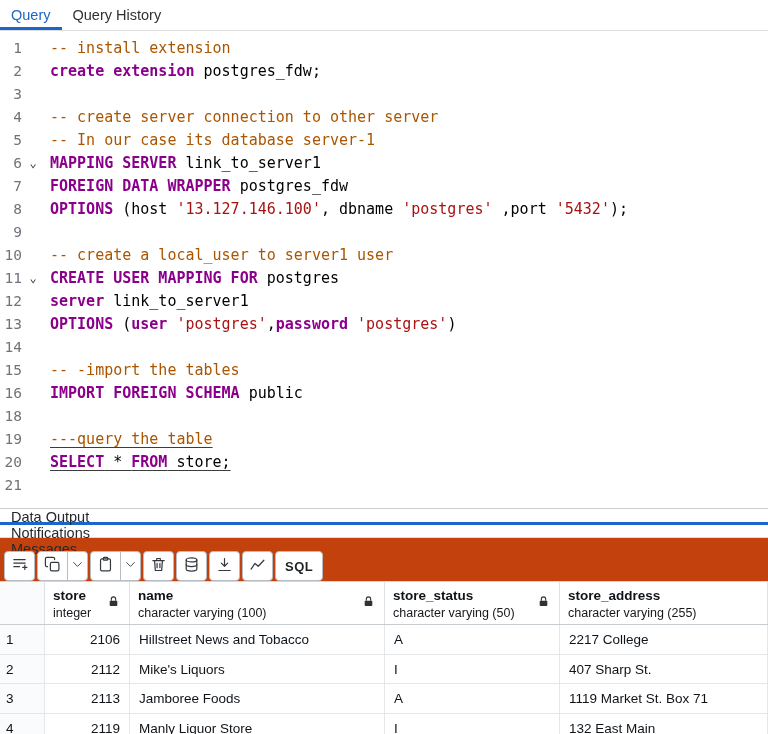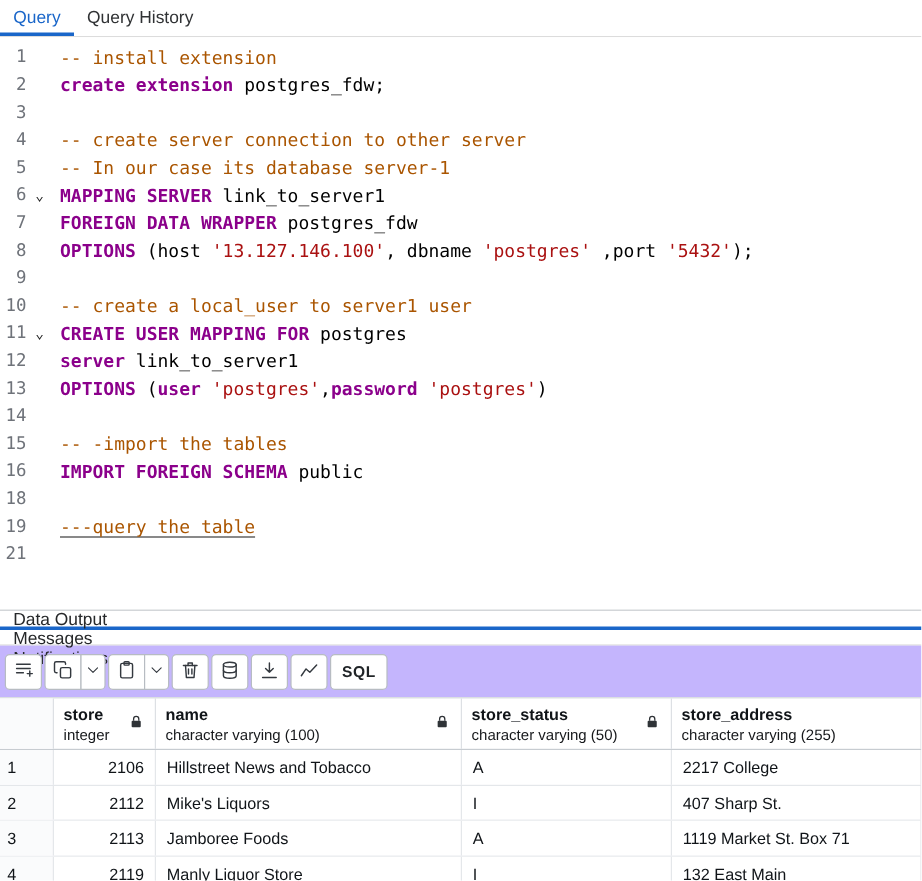--- a/index.html
+++ b/index.html
@@ -91,6 +91,7 @@
         <div class="code-line"><span class="line-number">16</span><span class="fold-cell"></span><span class="code-text"><span class="tok-keyword">IMPORT FOREIGN SCHEMA</span><span class="tok-plain"> public</span></span></div>
         <div class="code-line"><span class="line-number">18</span><span class="fold-cell"></span><span class="code-text"></span></div>
         <div class="code-line"><span class="line-number">19</span><span class="fold-cell"></span><span class="code-text underlined"><span class="tok-comment">---query the table</span></span></div>
+        <div class="code-line"><span class="line-number">20</span><span class="fold-cell"></span><span class="code-text underlined"><span class="tok-keyword">SELECT</span><span class="tok-plain"> * </span><span class="tok-keyword">FROM</span><span class="tok-plain"> store;</span></span></div>
         <div class="code-line"><span class="line-number">21</span><span class="fold-cell"></span><span class="code-text"></span></div>
       </div>
   </div>

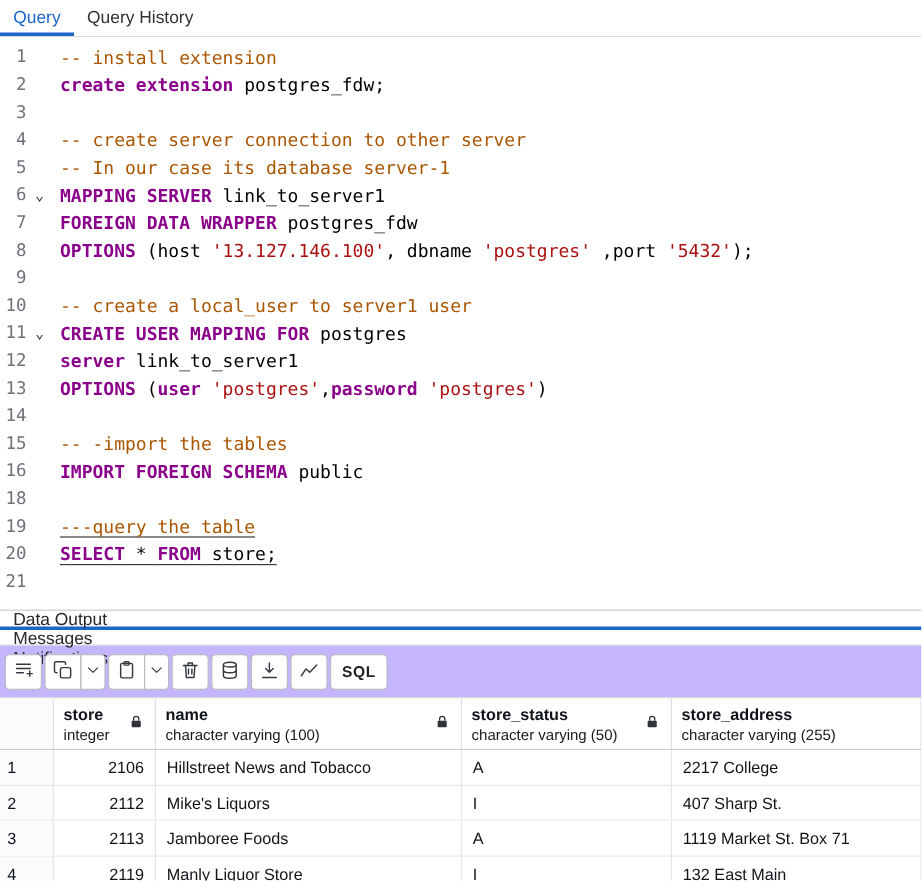--- a/index.html
+++ b/index.html
@@ -98,8 +98,8 @@
 
   <div class="output-tabbar">
     <div class="otab active">Data Output</div>
+    <div class="otab">Notifications</div>
     <div class="otab">Messages</div>
-    <div class="otab">Notifications</div>
   </div>
 
   <div class="toolbar" id="toolbar">

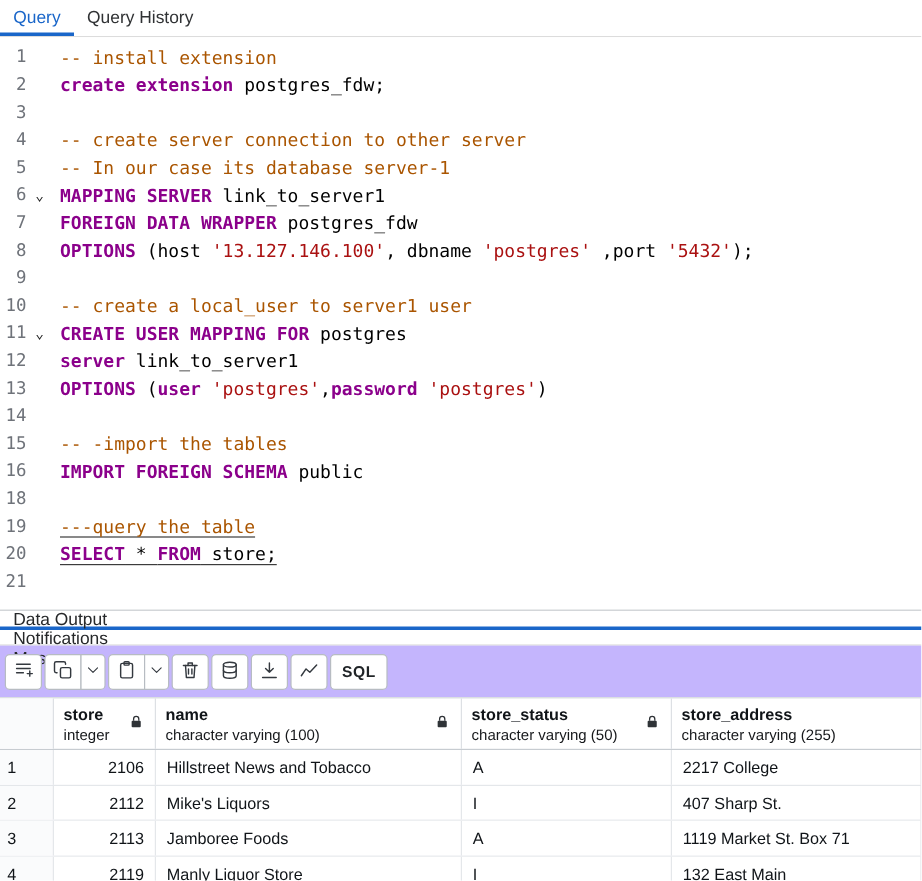--- a/index.html
+++ b/index.html
@@ -34,7 +34,7 @@
   .otab.active { box-shadow: inset 0 -3px 0 var(--accent); }
 
   
-  .toolbar { height:43px; display:flex; align-items:center; padding-left:4px; gap:2px; background:#c4b5fd; }
+  .toolbar { height:43px; display:flex; align-items:flex-end; padding-left:4px; gap:2px; background:#c2410c; }
   .btn-group { display:flex; }
   .tbtn { height:30px; min-width:31px; background:#fff; border:1px solid #b7bcc2;
           border-radius:4px; display:flex; align-items:center; justify-content:center;

